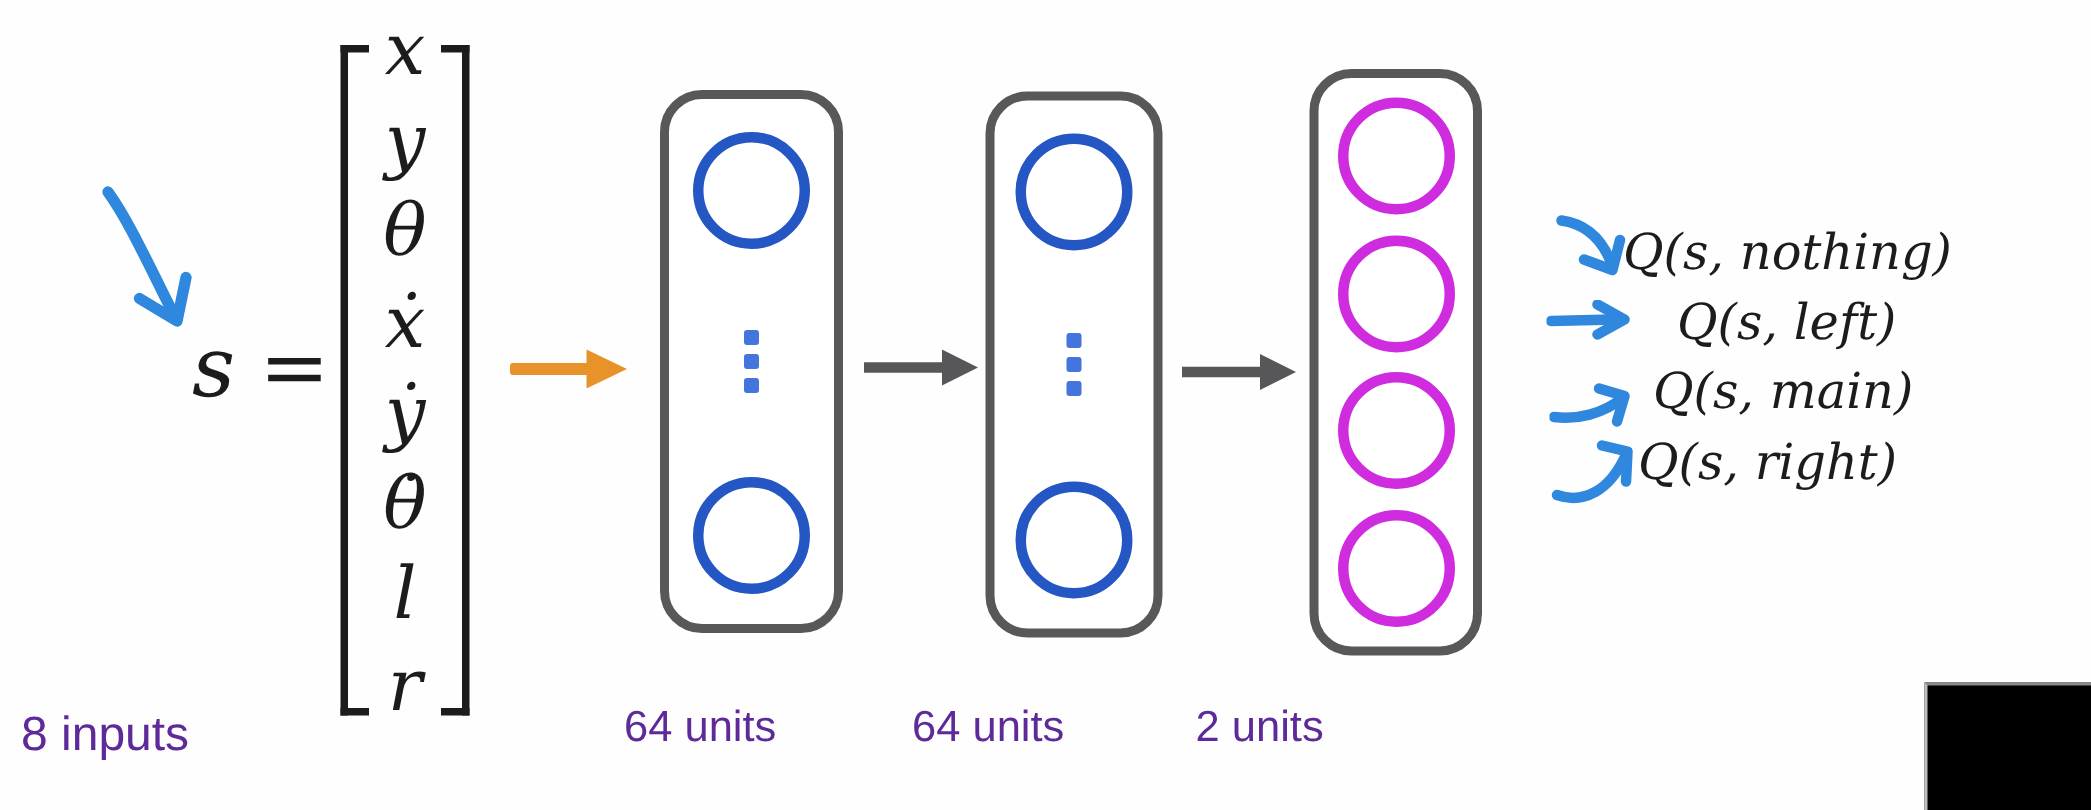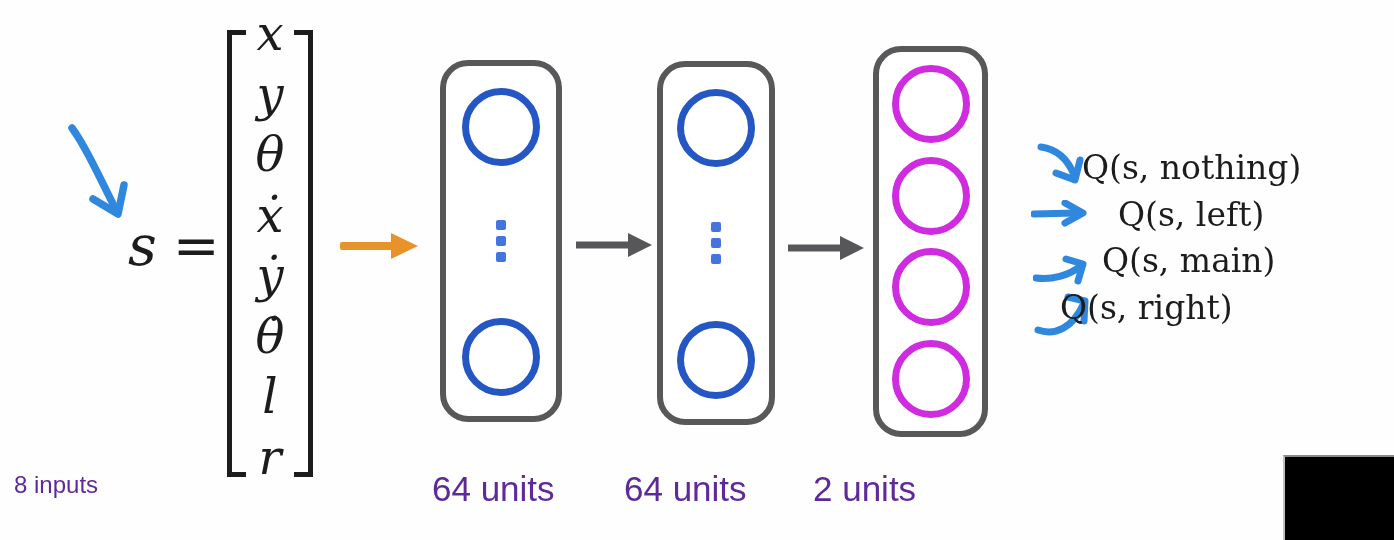--- a/index.html
+++ b/index.html
@@ -56,7 +56,7 @@
   .a-q4 { left:1033px; top:288px; }
 
   
-  .qlabel { font-family:"DejaVu Serif", serif; font-size:33px; line-height:36px; }
+  .qlabel { font-family:"DejaVu Serif", serif; font-style:italic; font-size:33px; line-height:36px; }
   .q1 { left:1082px; top:150px; }
   .q2 { left:1118px; top:197px; }
   .q3 { left:1102px; top:243px; }

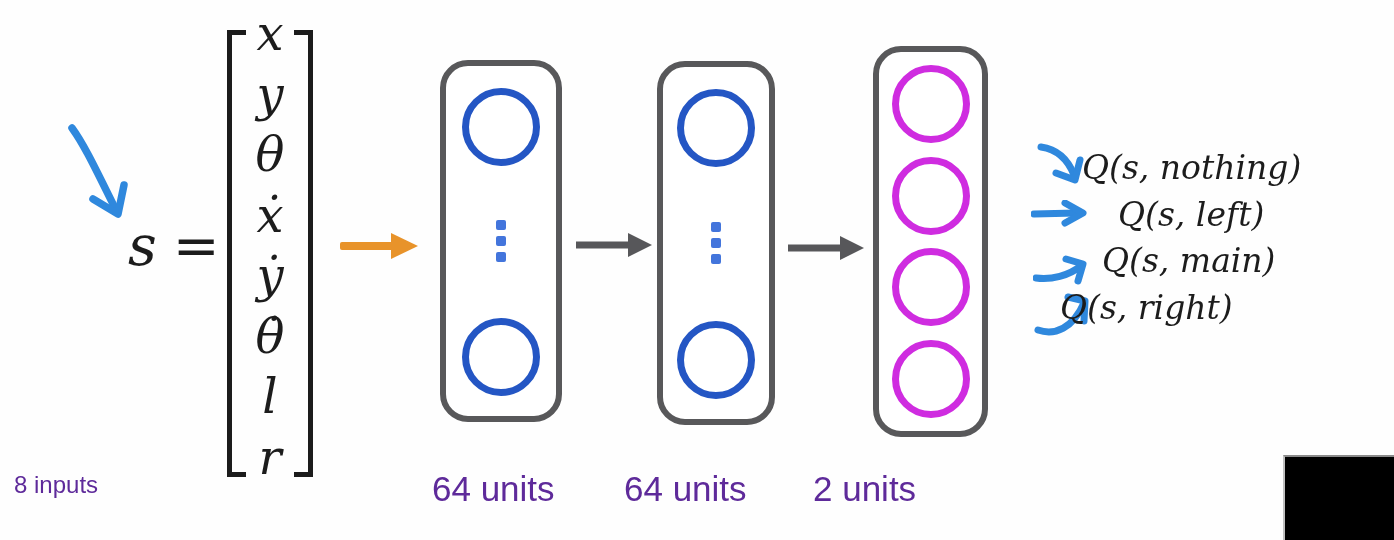--- a/index.html
+++ b/index.html
@@ -60,7 +60,7 @@
   .q1 { left:1082px; top:150px; }
   .q2 { left:1118px; top:197px; }
   .q3 { left:1102px; top:243px; }
-  .q4 { left:1060px; top:290px; }
+  .q4 { left:1092px; top:290px; }
 
   
   .units-label { font-size:35px; color:var(--purple,#5e2a9a);margin-left:16px; }

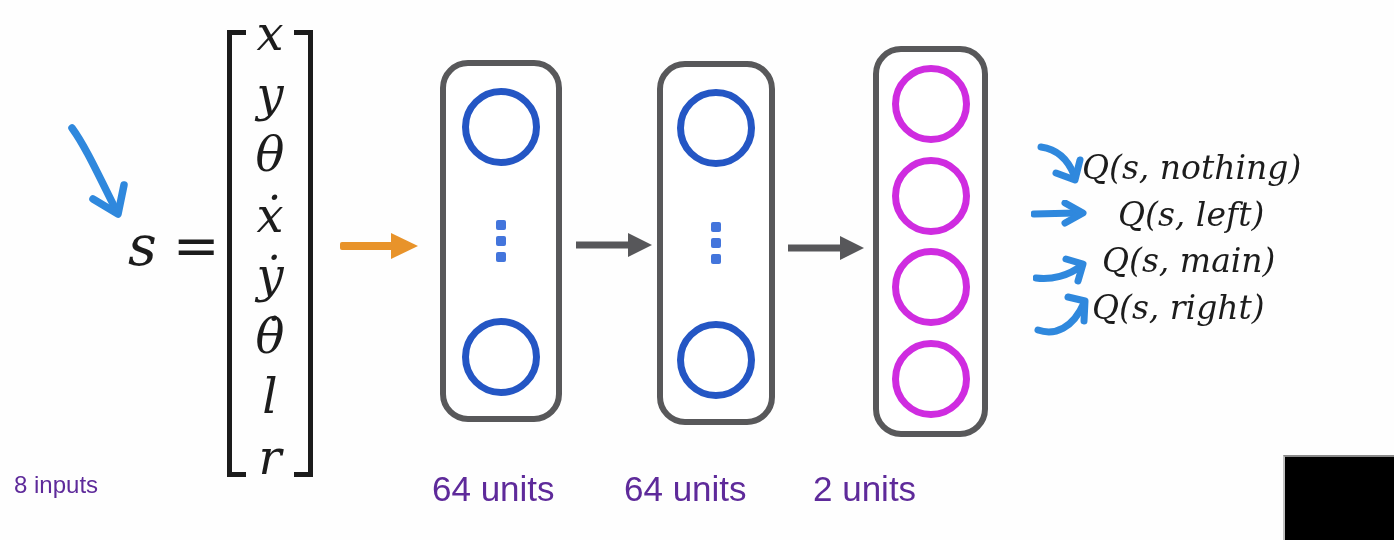--- a/index.html
+++ b/index.html
@@ -25,7 +25,7 @@
              font-family:"DejaVu Serif", serif; font-style:italic;
              font-size:48px; line-height:60.5px; }
 
-  .inputs-label { left:14px; top:471px; font-size:24px; color:var(--purple,#5e2a9a); }
+  .inputs-label { left:14px; top:471px; font-size:32px; color:var(--purple,#5e2a9a); }
 
   
   .layer { border:6px solid var(--box-gray,#58585a); border-radius:28px; background:#fff; box-sizing:border-box; }

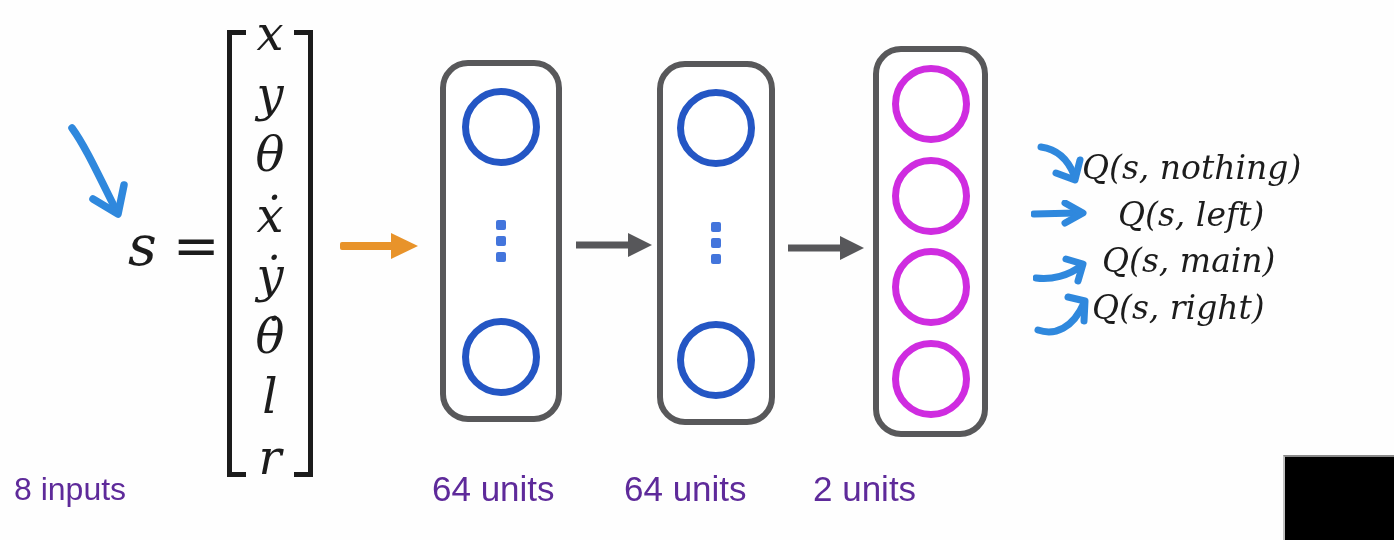--- a/index.html
+++ b/index.html
@@ -63,7 +63,7 @@
   .q4 { left:1092px; top:290px; }
 
   
-  .units-label { font-size:35px; color:var(--purple,#5e2a9a);margin-left:16px; }
+  .units-label { font-size:29px; color:var(--purple,#5e2a9a); }
   .u1 { left:416px; top:469px; }
   .u2 { left:608px; top:469px; }
   .u3 { left:797px; top:469px; }

